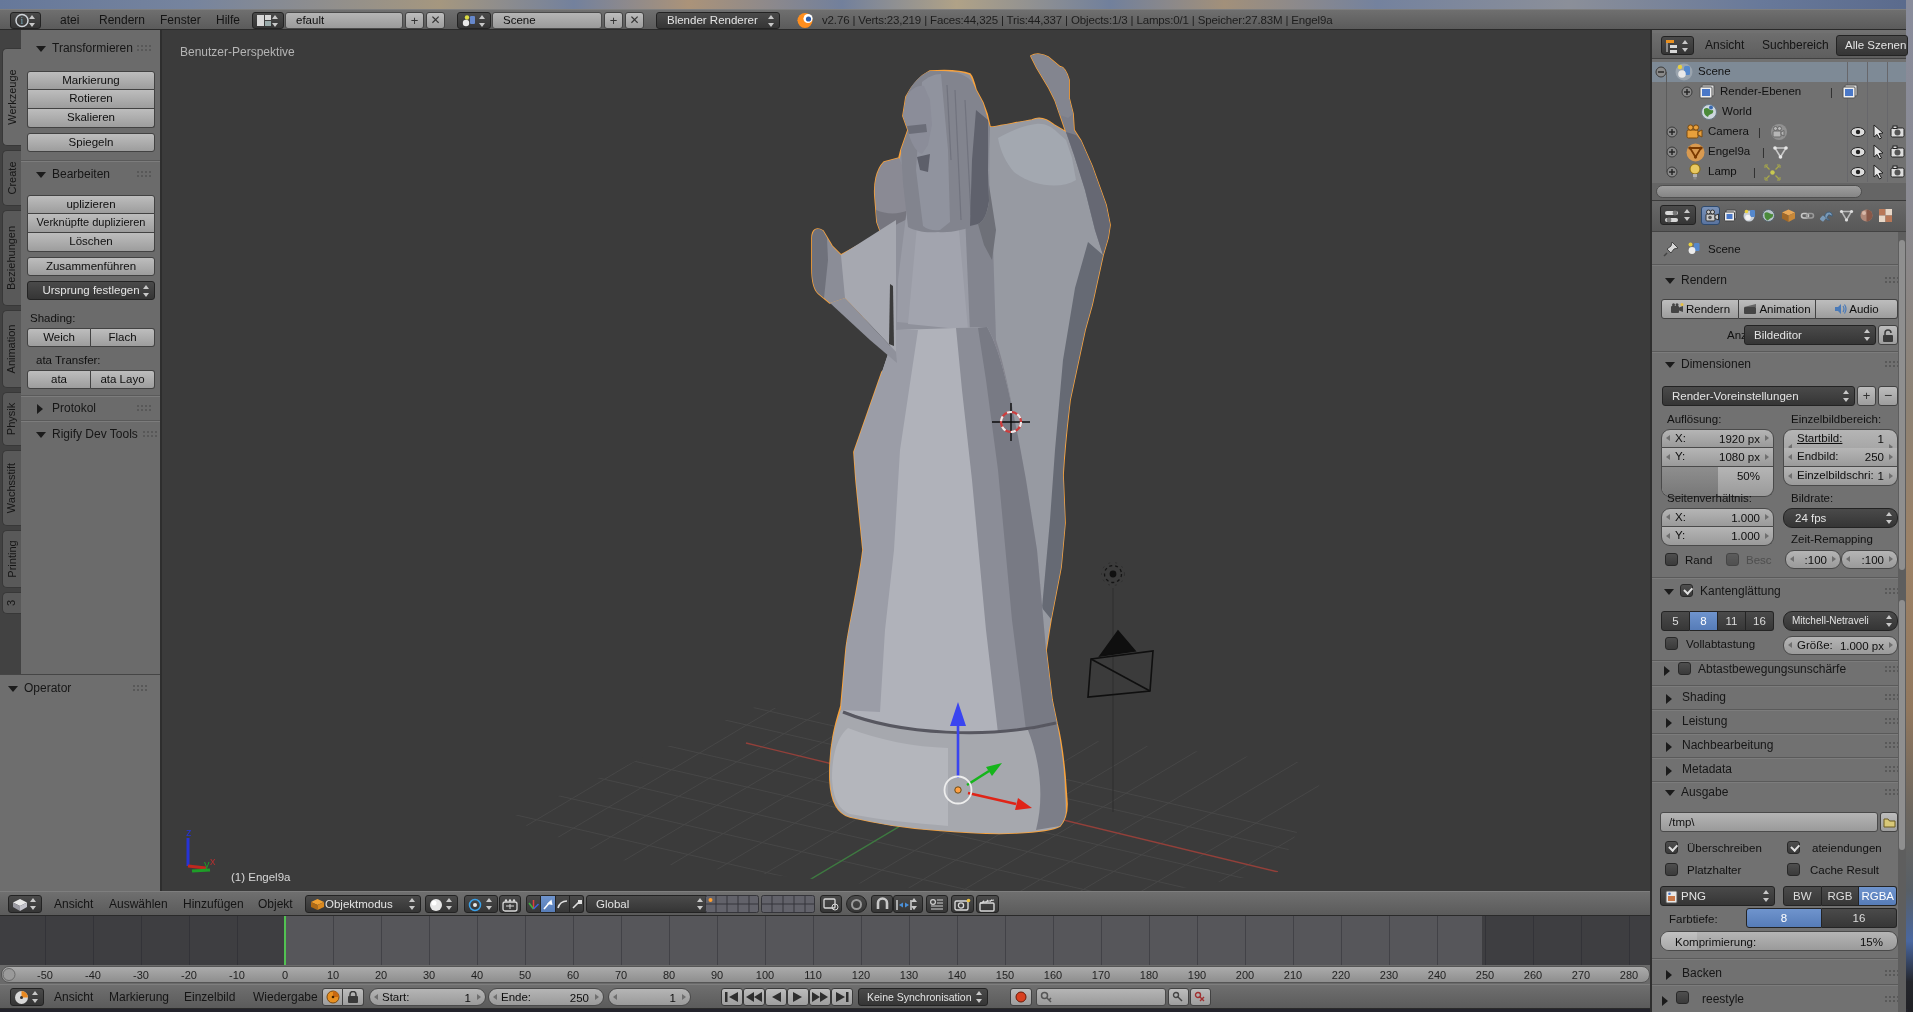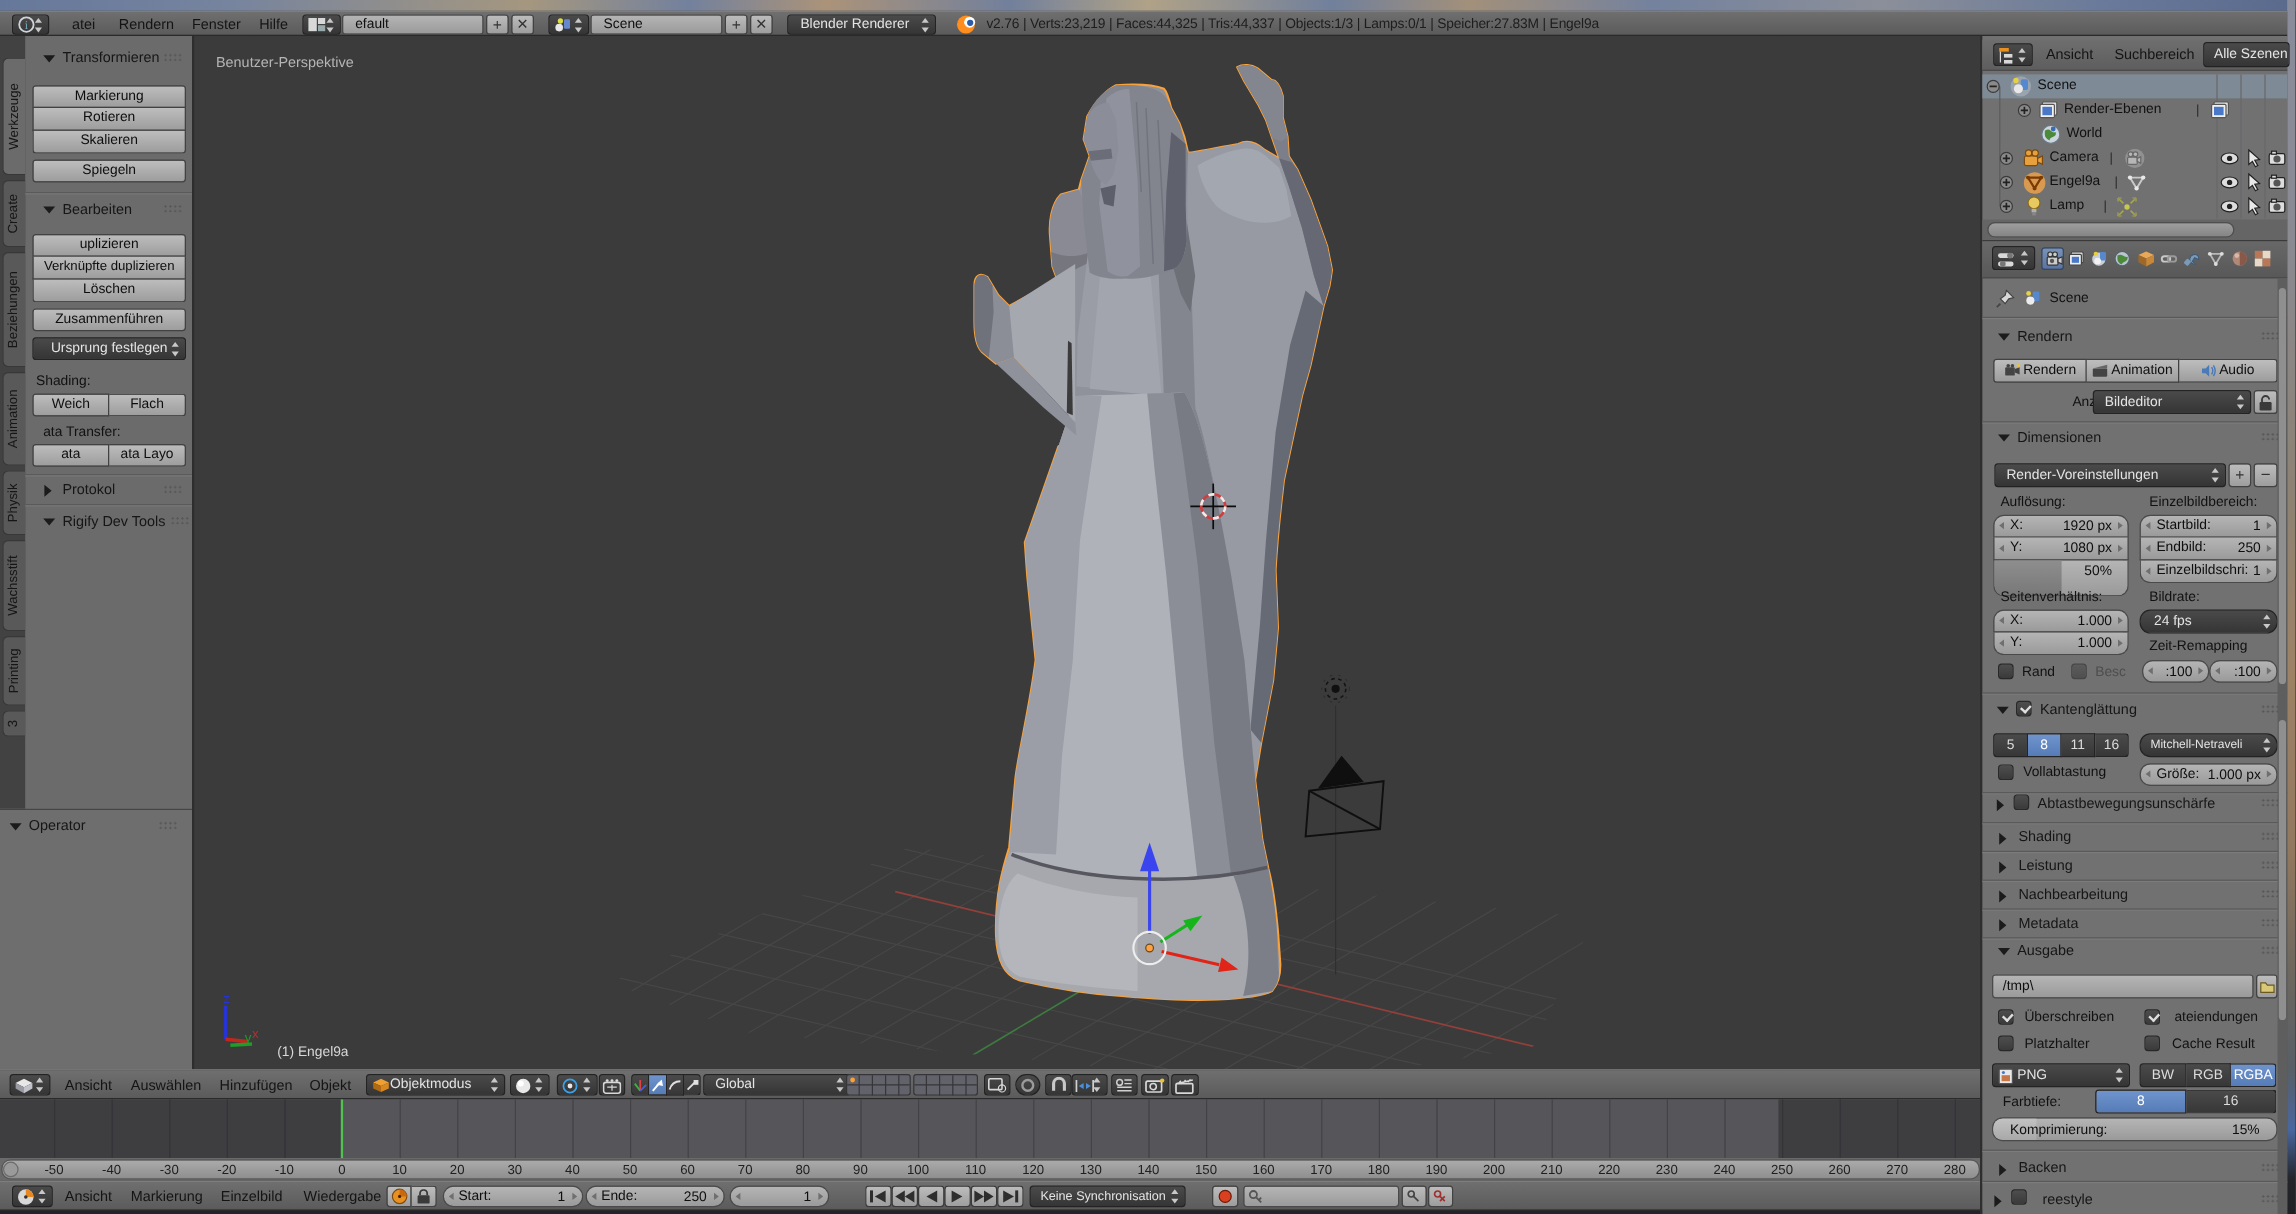--- a/index.html
+++ b/index.html
@@ -816,7 +816,7 @@
       <div style="position:absolute;left:0;top:0;width:50%;height:100%;background:linear-gradient(#8e8e8e,#787878)"></div>
       <span style="position:absolute;right:13px;line-height:19px">50%</span>
     </div>
-<div class="abs fld" style="left:1783px;top:429px;width:115px;height:19px;border-radius:9px 9px 0 0;"><span class="la"></span><span class="ra"></span><span style="margin-left:13px;line-height:17px">Startbild:</span><span style="position:absolute;right:13px;line-height:19px">1</span></div>
+<div class="abs fld" style="left:1783px;top:429px;width:115px;height:36px;border-radius:9px 9px 0 0;text-decoration:underline;"><span class="la"></span><span class="ra"></span><span style="margin-left:13px;line-height:17px">Startbild:</span><span style="position:absolute;right:13px;line-height:19px">1</span></div>
 <div class="abs fld" style="left:1783px;top:448px;width:115px;height:19px;border-radius:0;border-top:none;"><span class="la"></span><span class="ra"></span><span style="margin-left:13px;line-height:17px">Endbild:</span><span style="position:absolute;right:13px;line-height:19px">250</span></div>
 <div class="abs fld" style="left:1783px;top:467px;width:115px;height:19px;border-radius:0 0 9px 9px;border-top:none;"><span class="la"></span><span class="ra"></span><span style="margin-left:13px;line-height:17px">Einzelbildschri:</span><span style="position:absolute;right:13px;line-height:19px">1</span></div>
 <span class="lbl" style="left:1667px;top:492px">Seitenverhältnis:</span>

